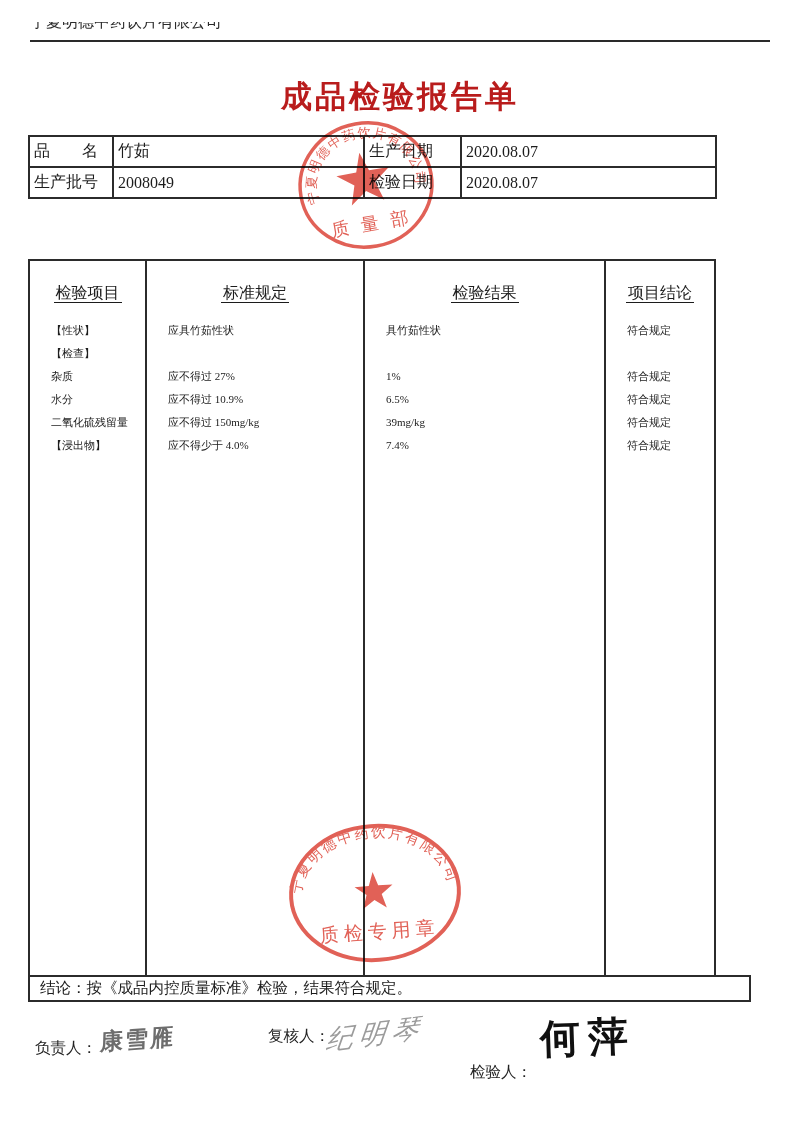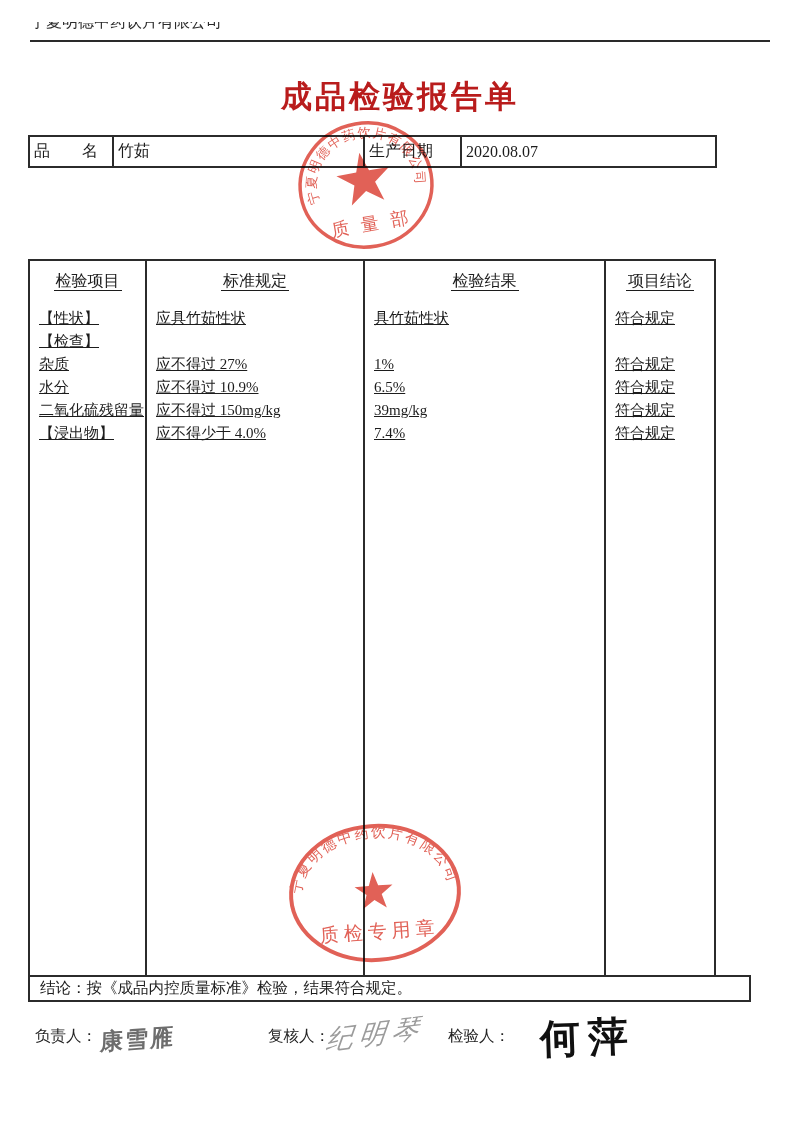--- a/index.html
+++ b/index.html
@@ -107,6 +107,12 @@
       <td>生产日期</td>
       <td>2020.08.07</td>
     </tr>
+    <tr>
+      <td>生产批号</td>
+      <td>2008049</td>
+      <td>检验日期</td>
+      <td>2020.08.07</td>
+    </tr>
   </tbody>
     </table>
 

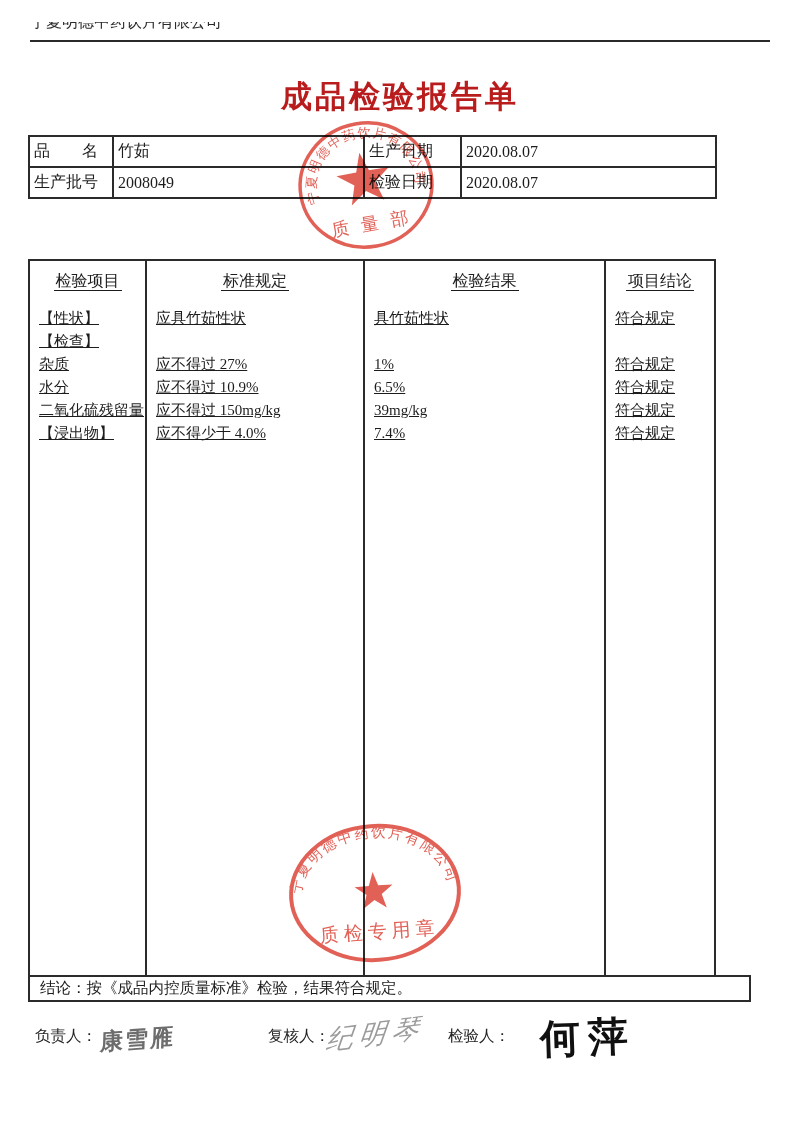--- a/index.html
+++ b/index.html
@@ -40,7 +40,7 @@
   .info-table .r4 td { height:26px; }
 
   .main-table { position:absolute; left:28px; top:259px; width:687px; height:718px; }
-  .main-table td { vertical-align:top; padding:0; }
+  .main-table td { vertical-align:top; padding:12px; }
   .col-head { text-align:center; padding-top:10px; font-size:16px; height:24px; }
   .col-head span { border-bottom:1px solid #1c1c1c; padding:0 2px 1px 2px; }
   .col-body { margin-top:12px; padding-left:9px; }

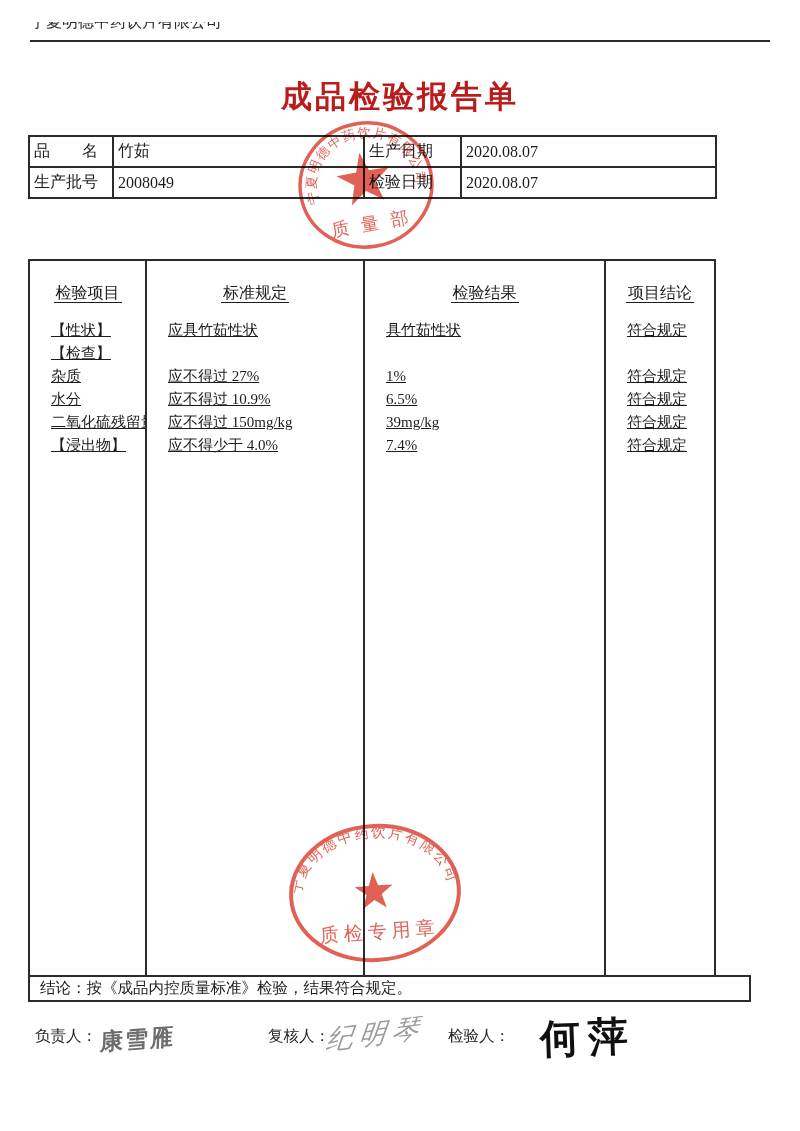--- a/index.html
+++ b/index.html
@@ -44,7 +44,7 @@
   .col-head { text-align:center; padding-top:10px; font-size:16px; height:24px; }
   .col-head span { border-bottom:1px solid #1c1c1c; padding:0 2px 1px 2px; }
   .col-body { margin-top:12px; padding-left:9px; }
-  .ln { height:23px; line-height:23px; font-size:15px; white-space:nowrap;text-decoration:underline; }
+  .ln { height:23px; line-height:23px; font-size:11px; white-space:nowrap; }
 
   .conclusion-box {
     position:absolute; left:28px; top:975px; width:723px; height:27px;

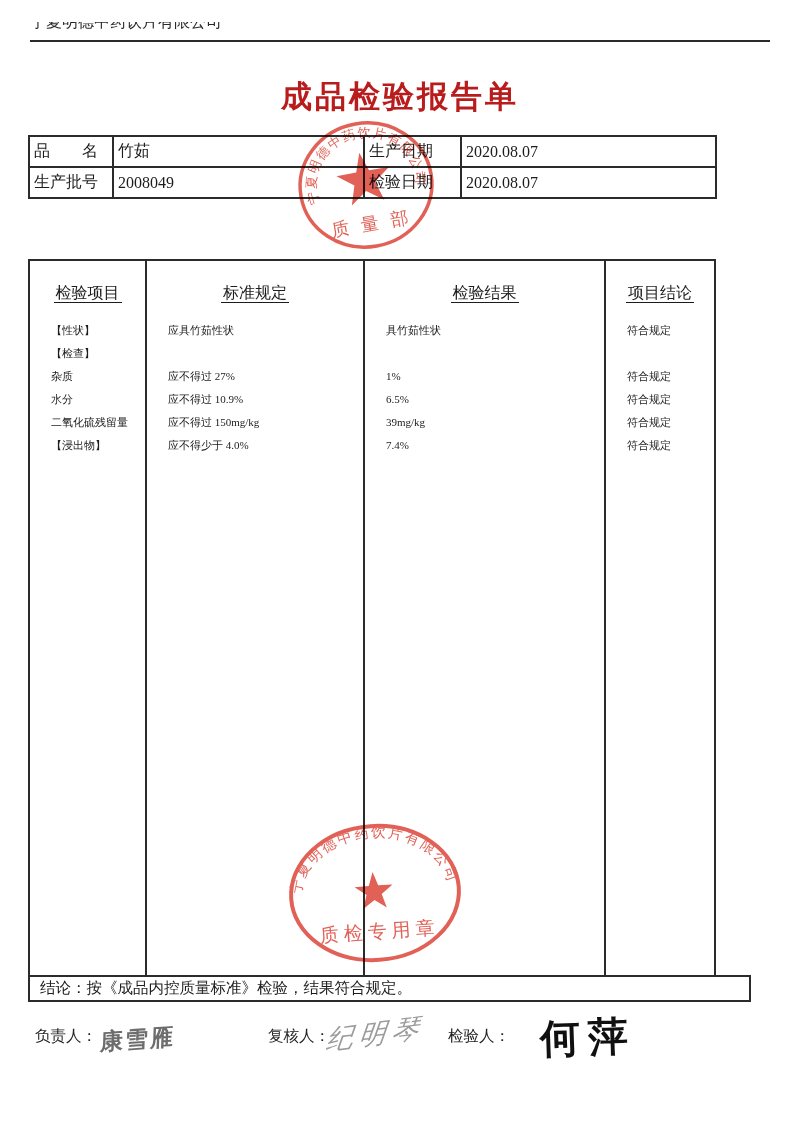--- a/index.html
+++ b/index.html
@@ -56,7 +56,7 @@
   
   .sig-row { position:absolute; left:28px; top:1018px; width:744px; height:60px; }
   .sig-label { position:absolute; top:8px; font-size:15.5px; color:#222; }
-  .lab-resp { left:7px; }
+  .lab-resp { left:7px;margin-top:12px; }
   .lab-rev  { left:240px; }
   .lab-insp { left:420px; }
   .sig { position:absolute; font-family:"DejaVu Sans",sans-serif; white-space:nowrap; }

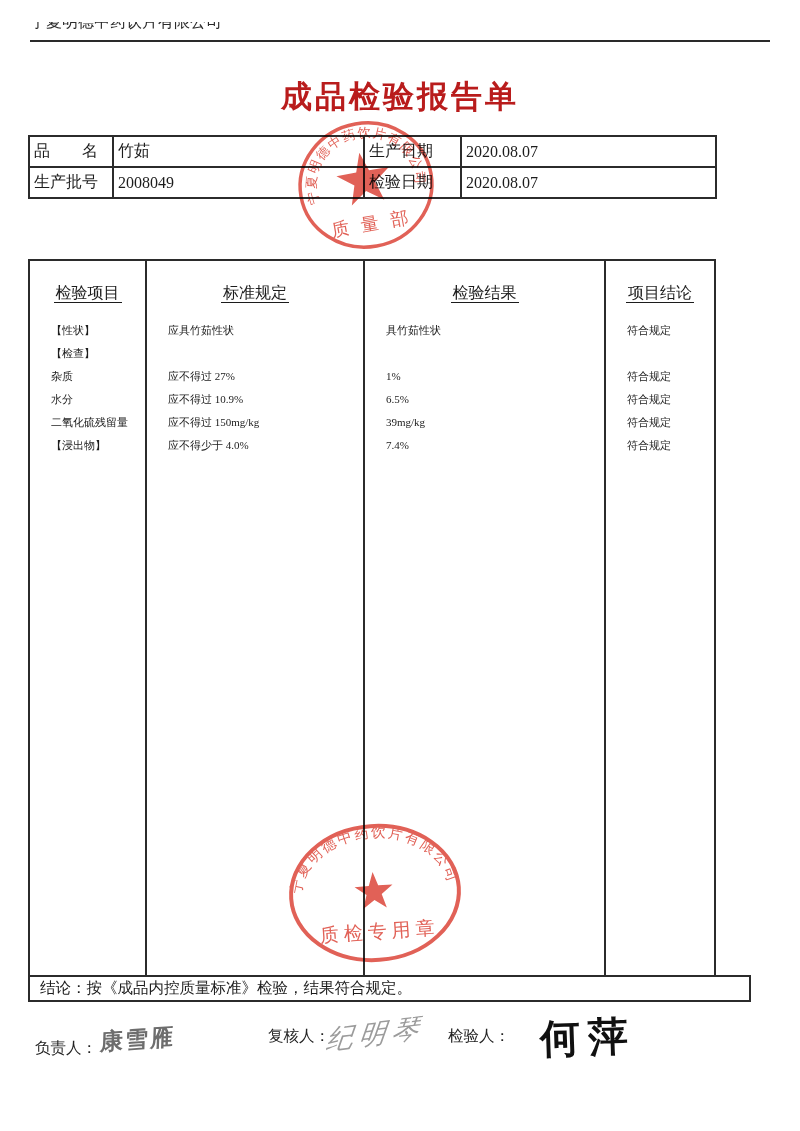--- a/index.html
+++ b/index.html
@@ -58,7 +58,7 @@
   .sig-label { position:absolute; top:8px; font-size:15.5px; color:#222; }
   .lab-resp { left:7px;margin-top:12px; }
   .lab-rev  { left:240px; }
-  .lab-insp { left:420px; }
+  .lab-insp { left:442px;margin-top:36px; }
   .sig { position:absolute; font-family:"DejaVu Sans",sans-serif; white-space:nowrap; }
   .sig-resp {
     left:72px; top:6px; font-size:23px; color:#6d6d6d;

